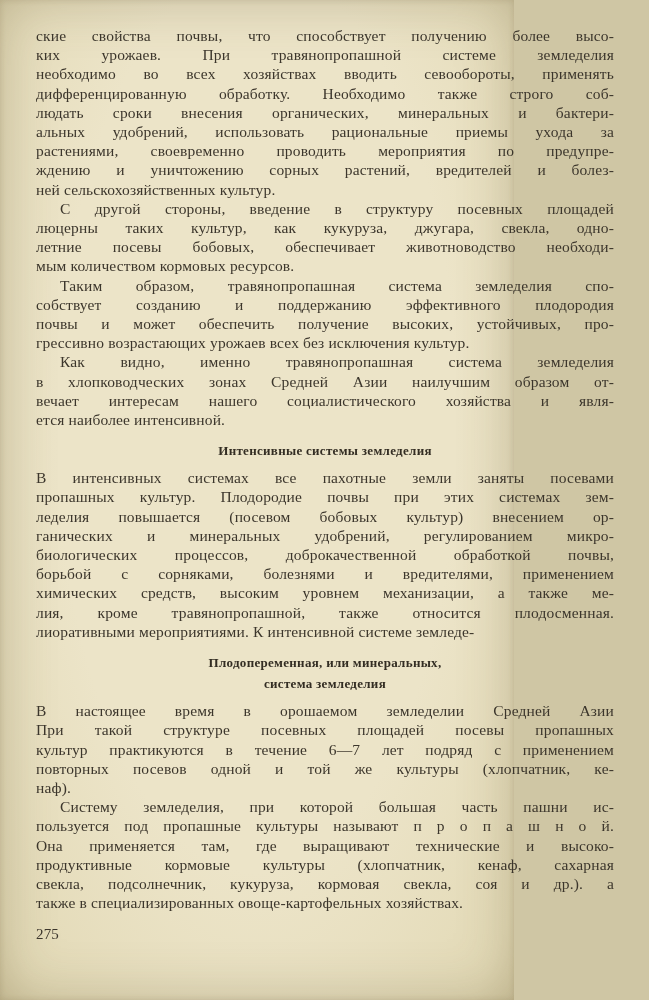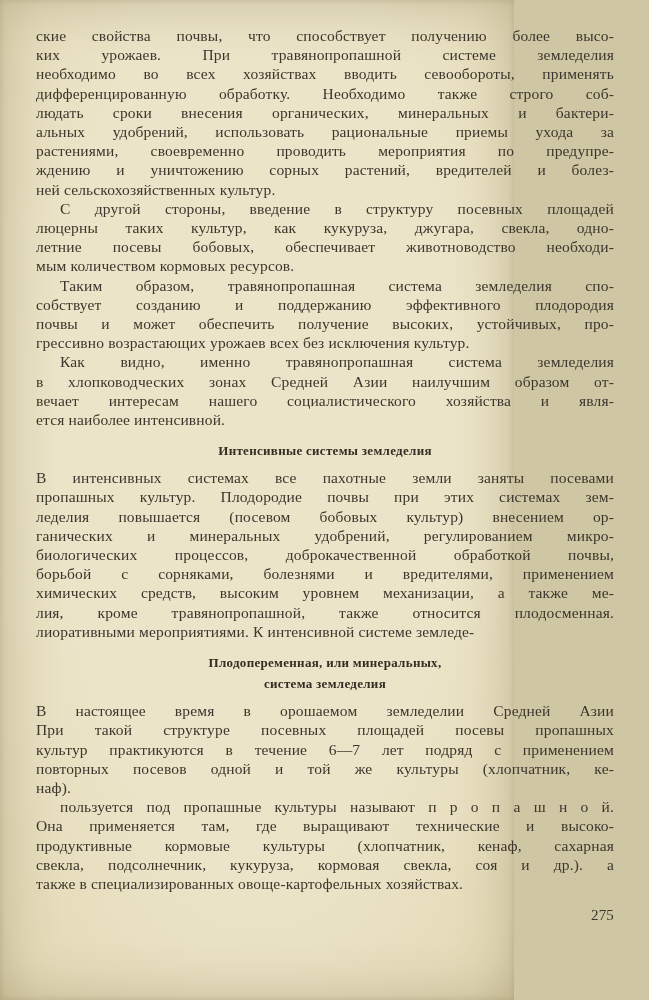--- a/index.html
+++ b/index.html
@@ -116,6 +116,7 @@
       </div>
 
     <div class="para indent">
+        <div class="line">Систему земледелия, при которой большая часть пашни ис-</div>
         <div class="line">пользуется под пропашные культуры называют п р о п а ш н о й.</div>
         <div class="line">Она применяется там, где выращивают технические и высоко-</div>
         <div class="line">продуктивные кормовые культуры (хлопчатник, кенаф, сахарная</div>

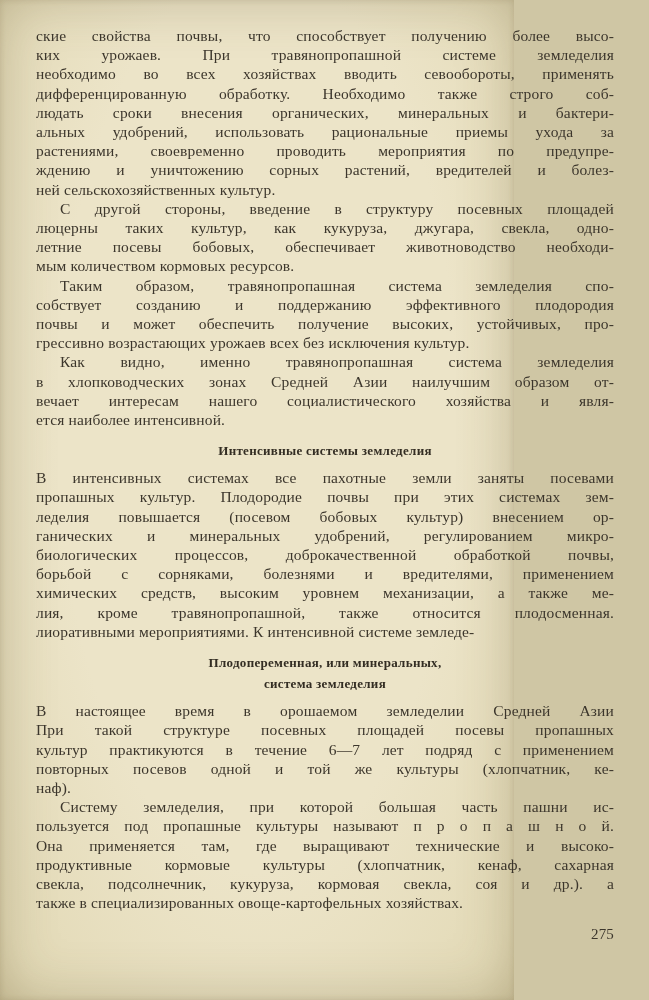--- a/index.html
+++ b/index.html
@@ -41,7 +41,7 @@
   .heading .line { text-align: center; text-align-last: center; }
 
   .page-number {
-    text-align: right;
+    text-align: left;
     margin-top: 13px;
     font-size: 15px;
     color: #3c362c;

